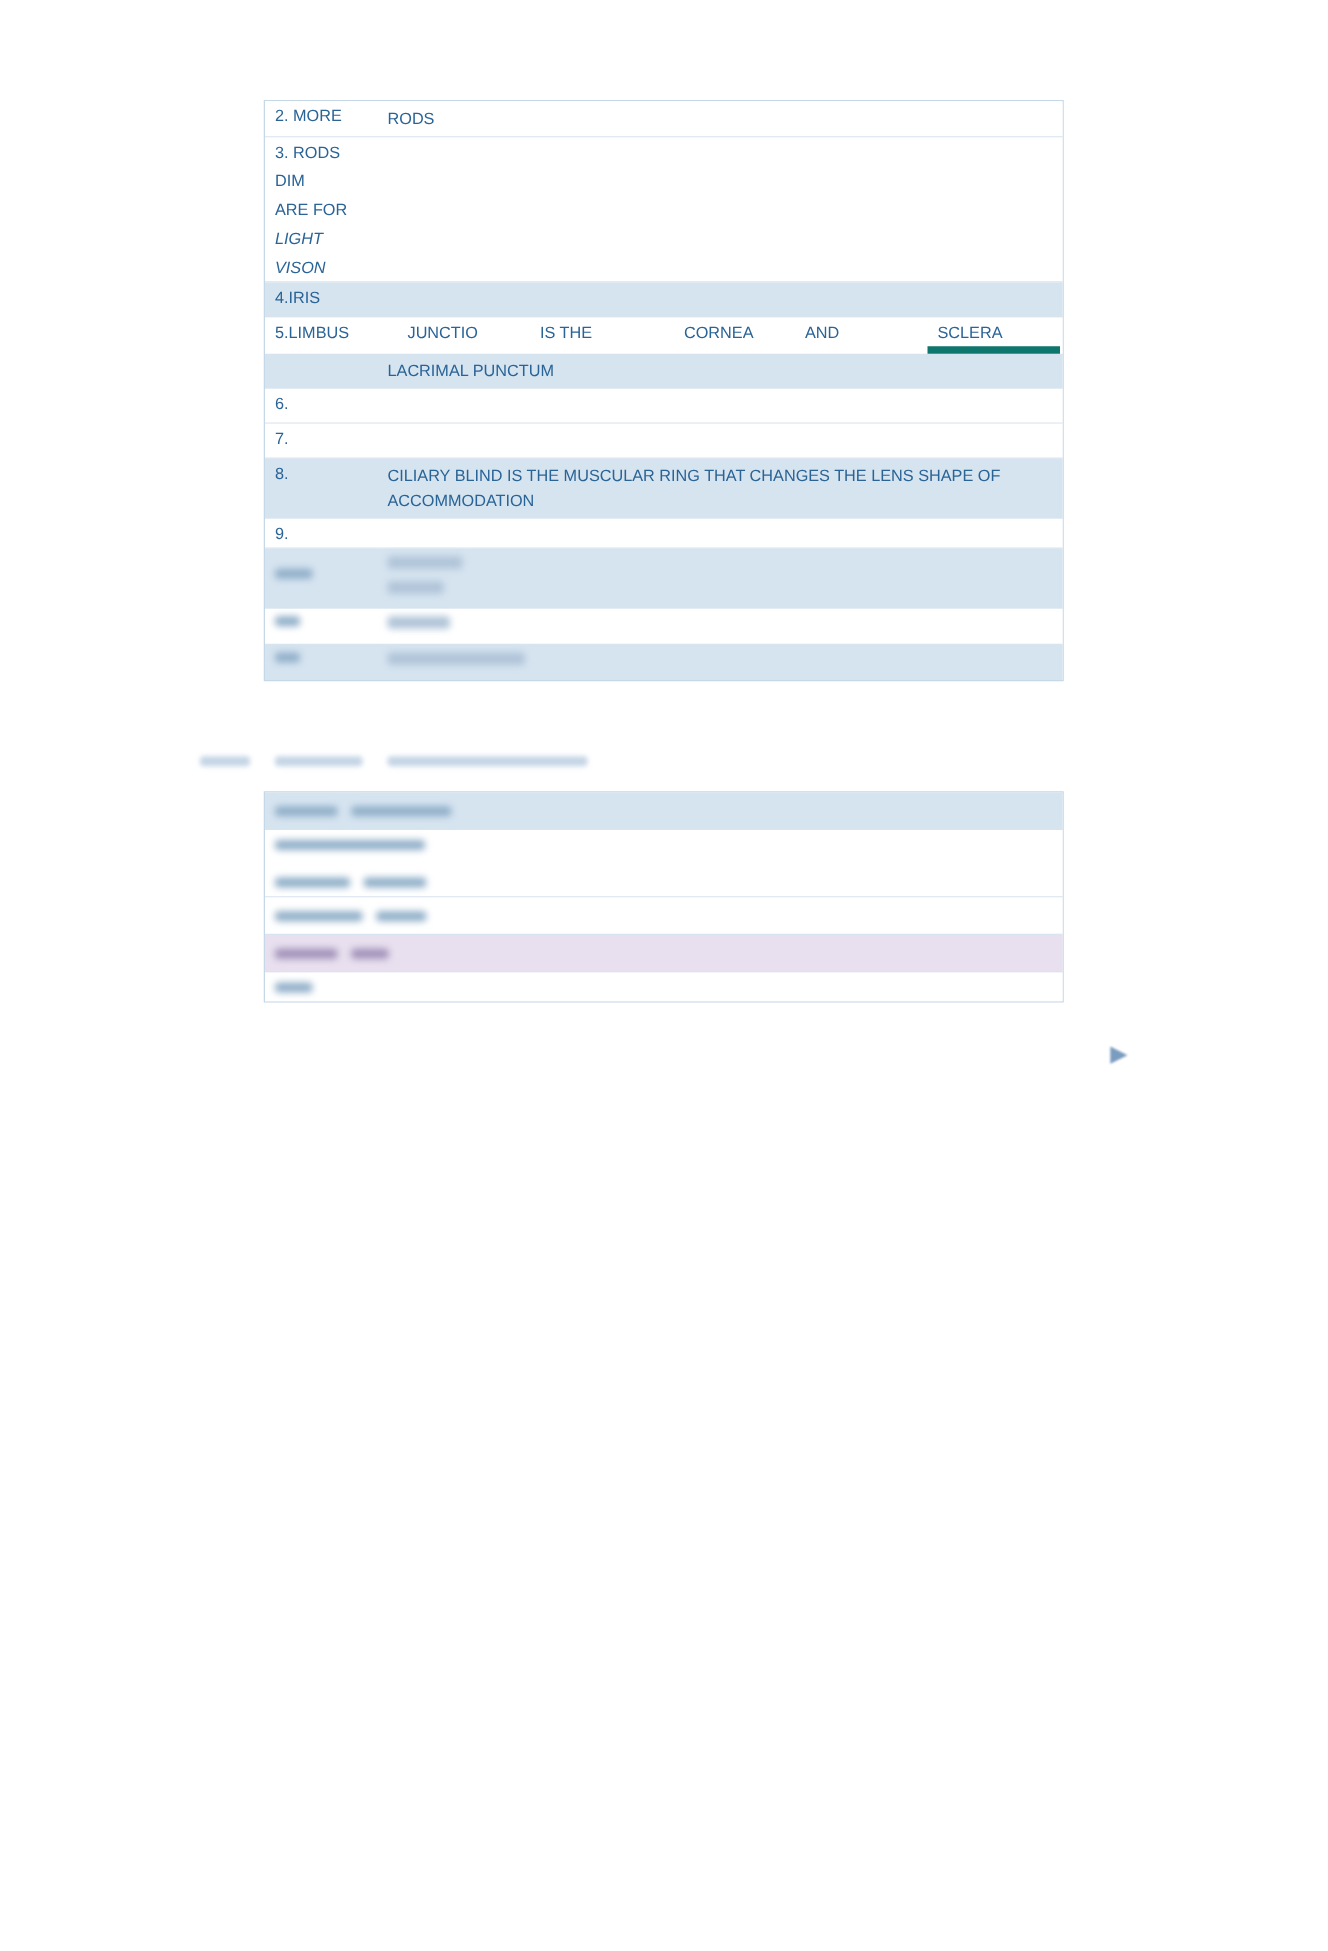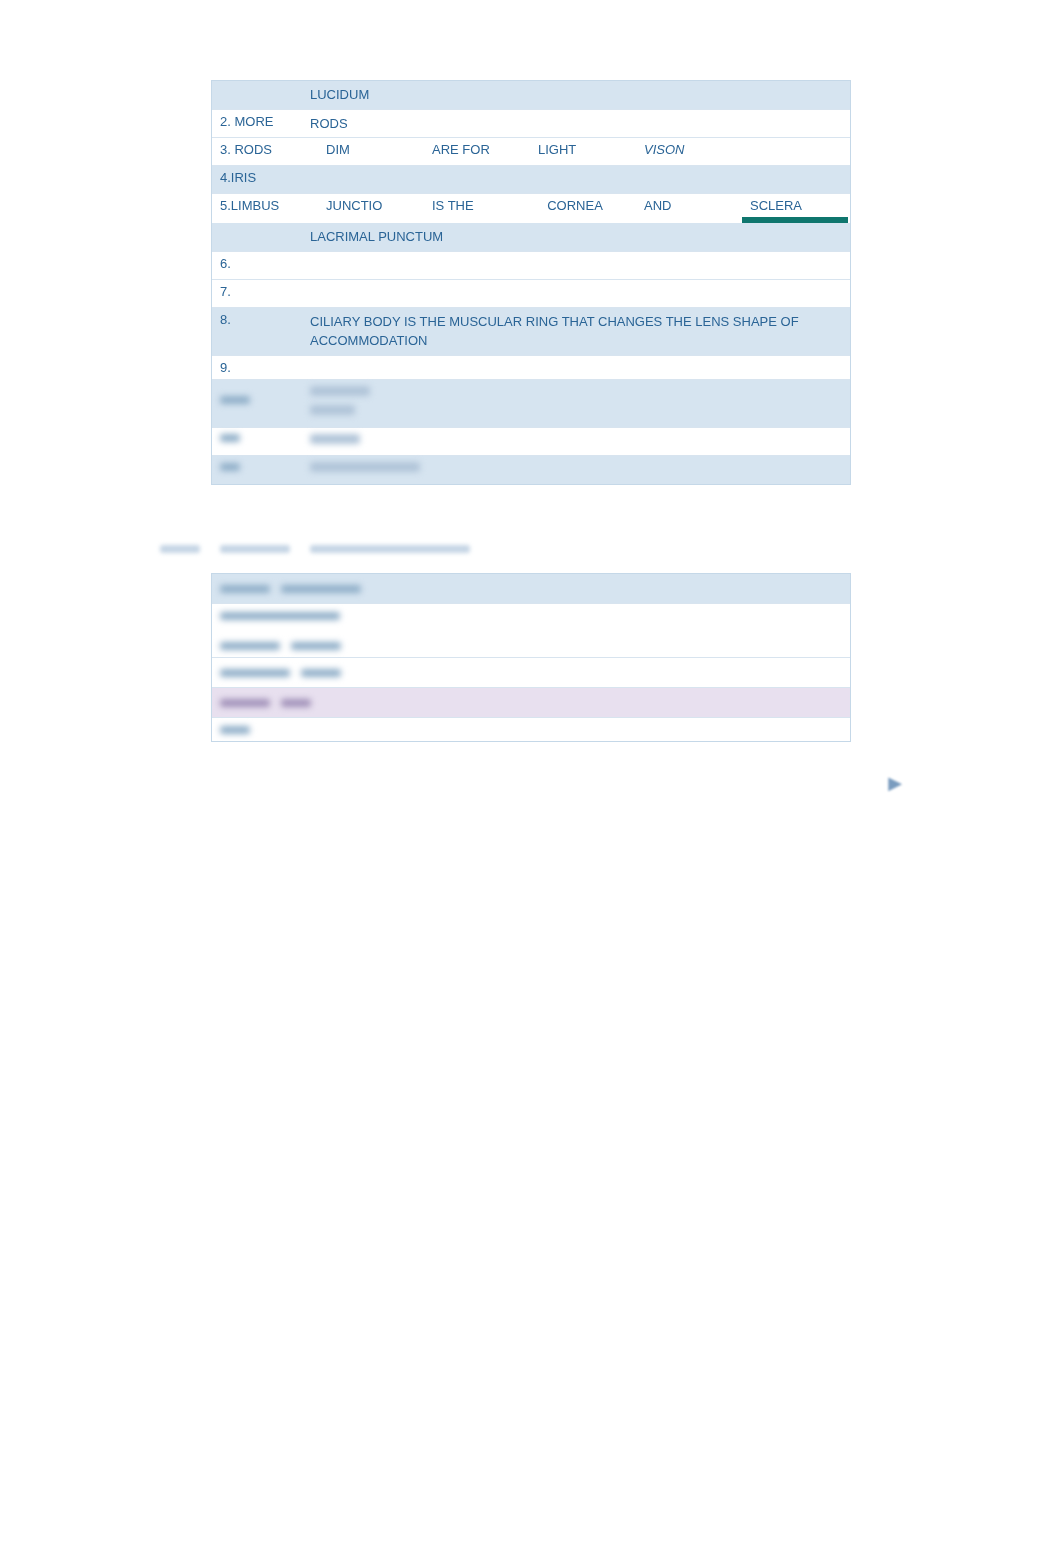--- a/index.html
+++ b/index.html
@@ -143,12 +143,6 @@
 
   <div class="main-content">
 
-    <div class="row row-highlighted">
-      <div class="col-num"></div>
-      <div class="col-content">
-        <span>LUCIDUM</span>
-      </div>
-    </div>
 
     <div class="row row-plain">
       <div class="col-num">

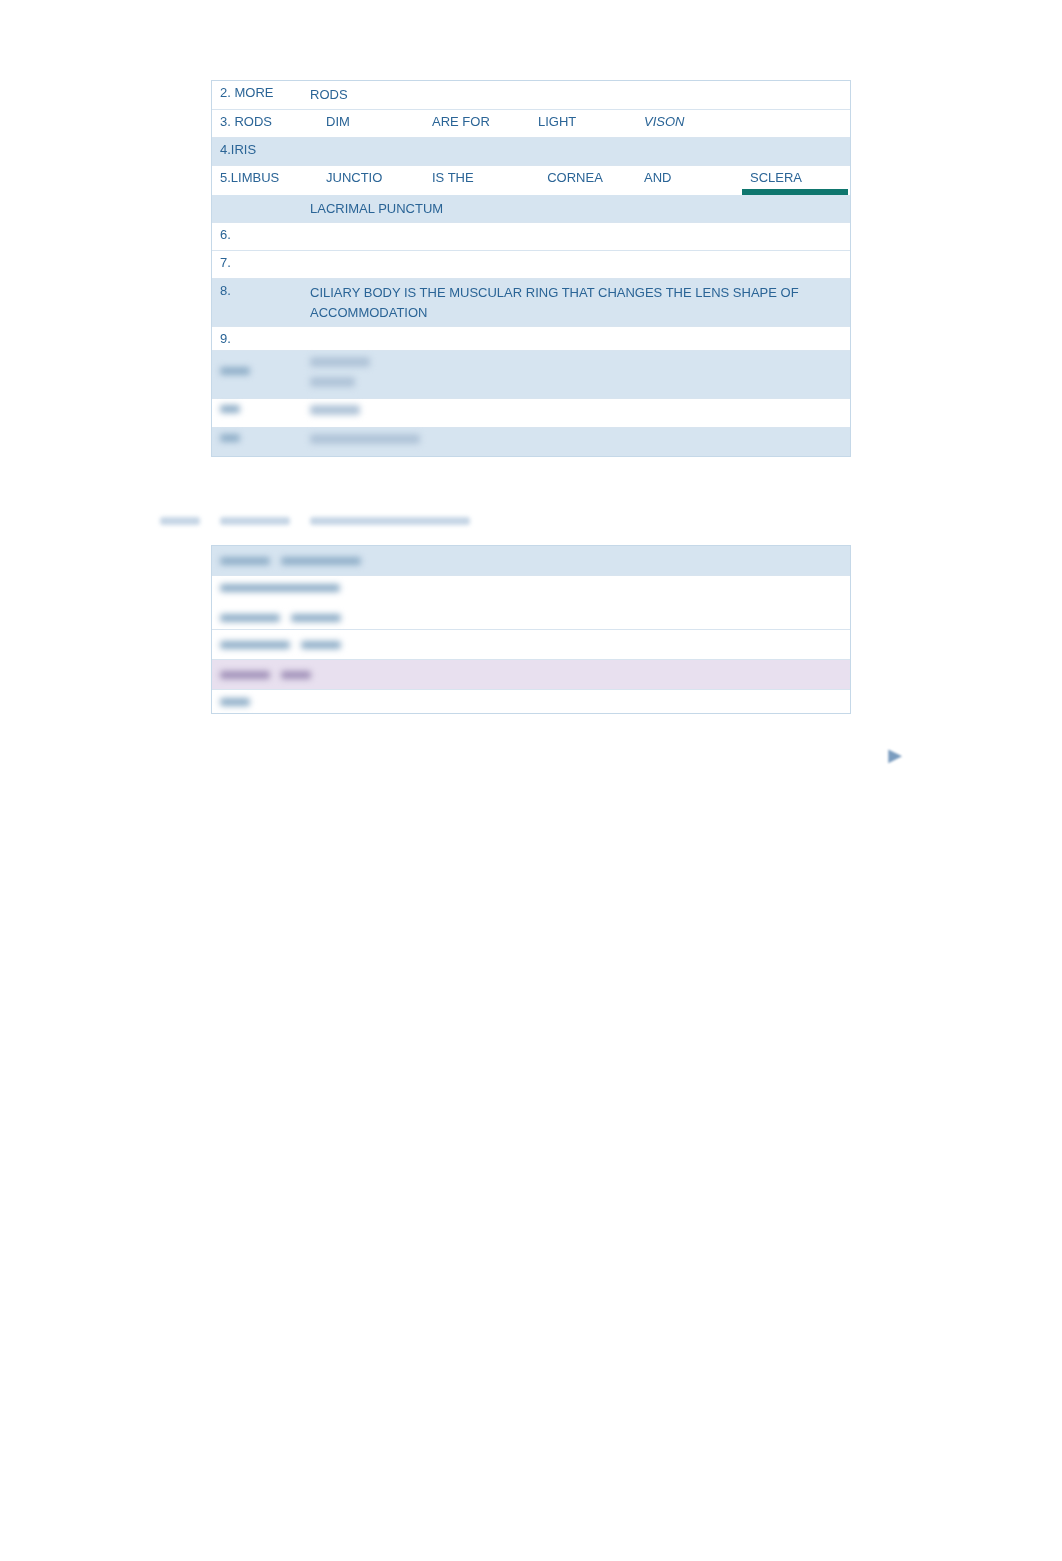--- a/index.html
+++ b/index.html
@@ -153,7 +153,7 @@
       </div>
     </div>
 
-    <div class="row row-plain" style="flex-direction: row; padding: 0;">
+    <div class="row row-plain" style="flex-direction: column; padding: 0;">
       <div style="display: flex;">
         <div class="col-num">
           <span>3. RODS</span>

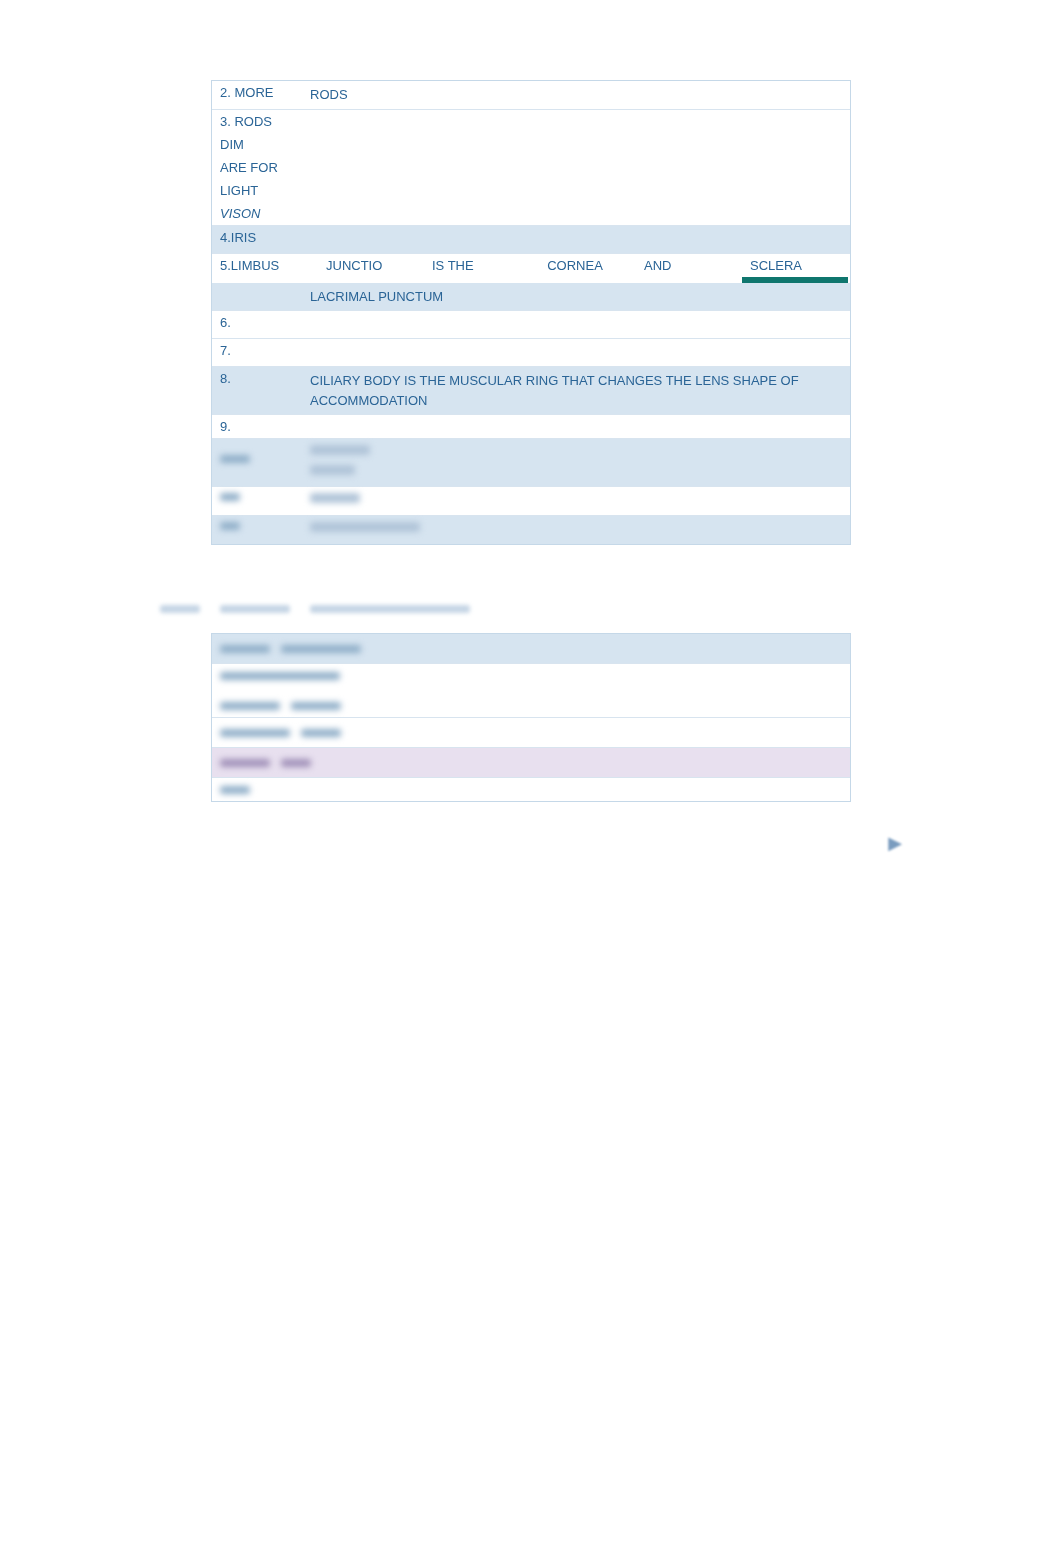--- a/index.html
+++ b/index.html
@@ -173,7 +173,7 @@
         </div>
         <div class="col-content"></div>
       </div>
-      <div style="display: flex;">
+      <div style="display: flex; font-style: italic;">
         <div class="col-num">
           <span>LIGHT</span>
         </div>

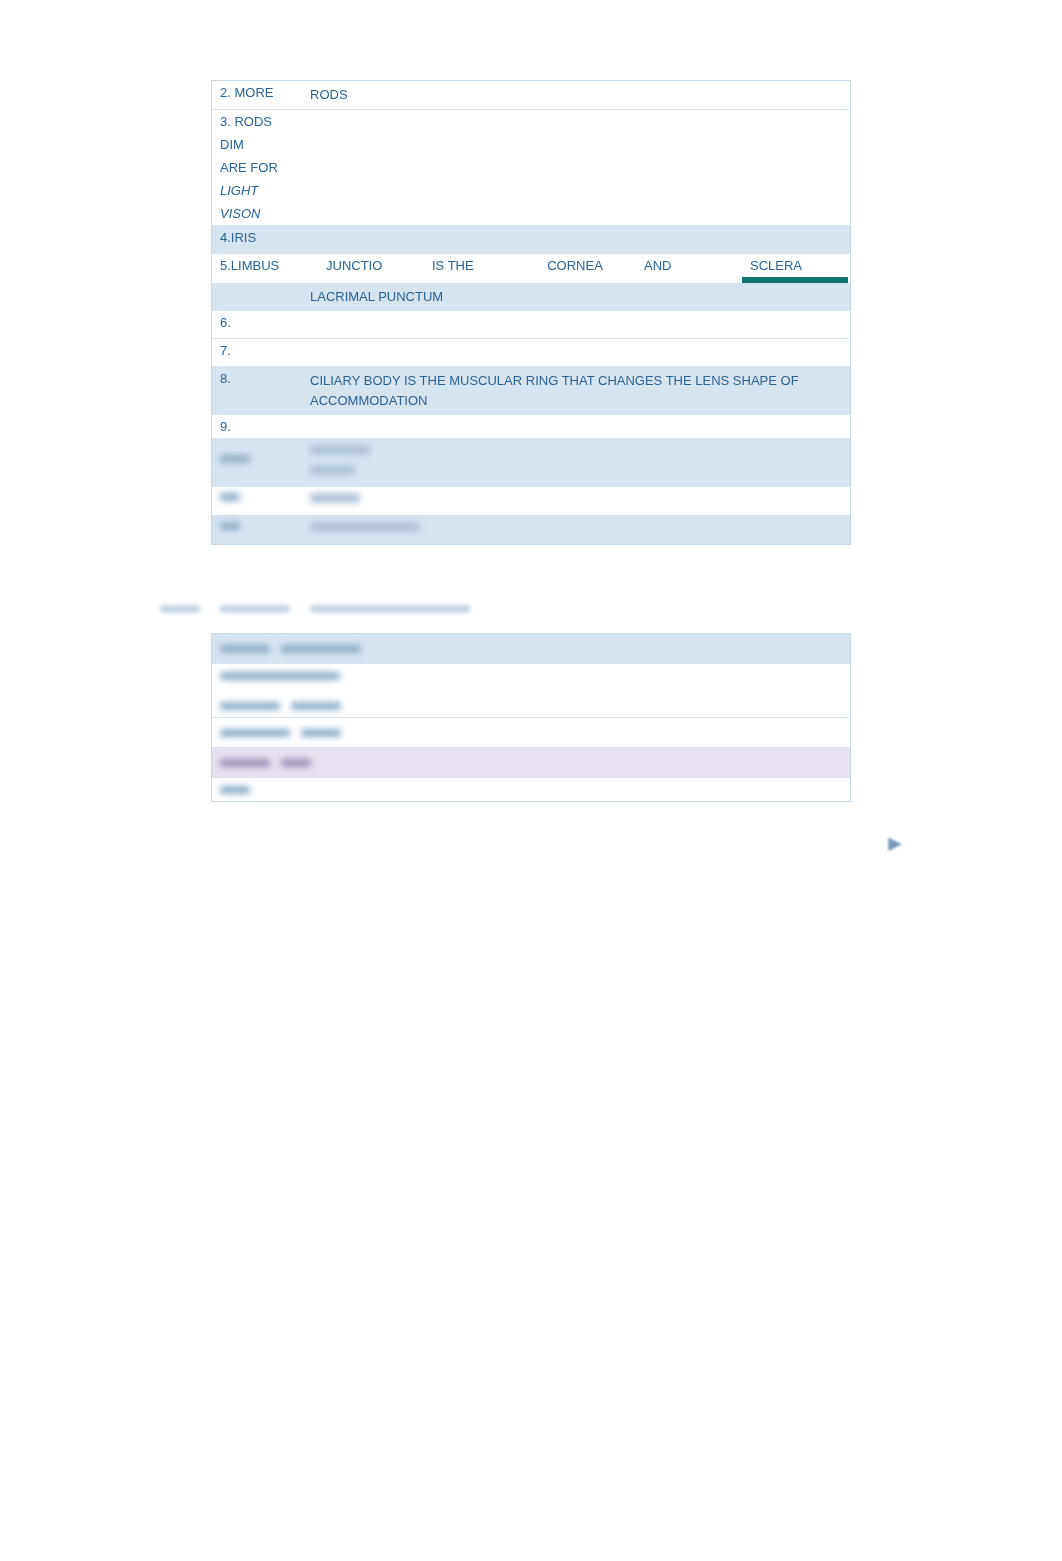--- a/index.html
+++ b/index.html
@@ -258,7 +258,7 @@
         <span>8.</span>
       </div>
       <div class="col-content">
-        <span>CILIARY BODY IS THE MUSCULAR RING THAT CHANGES THE LENS SHAPE OF ACCOMMODATION</span>
+        <span>CILIARY BLIND IS THE MUSCULAR RING THAT CHANGES THE LENS SHAPE OF ACCOMMODATION</span>
       </div>
     </div>
 

